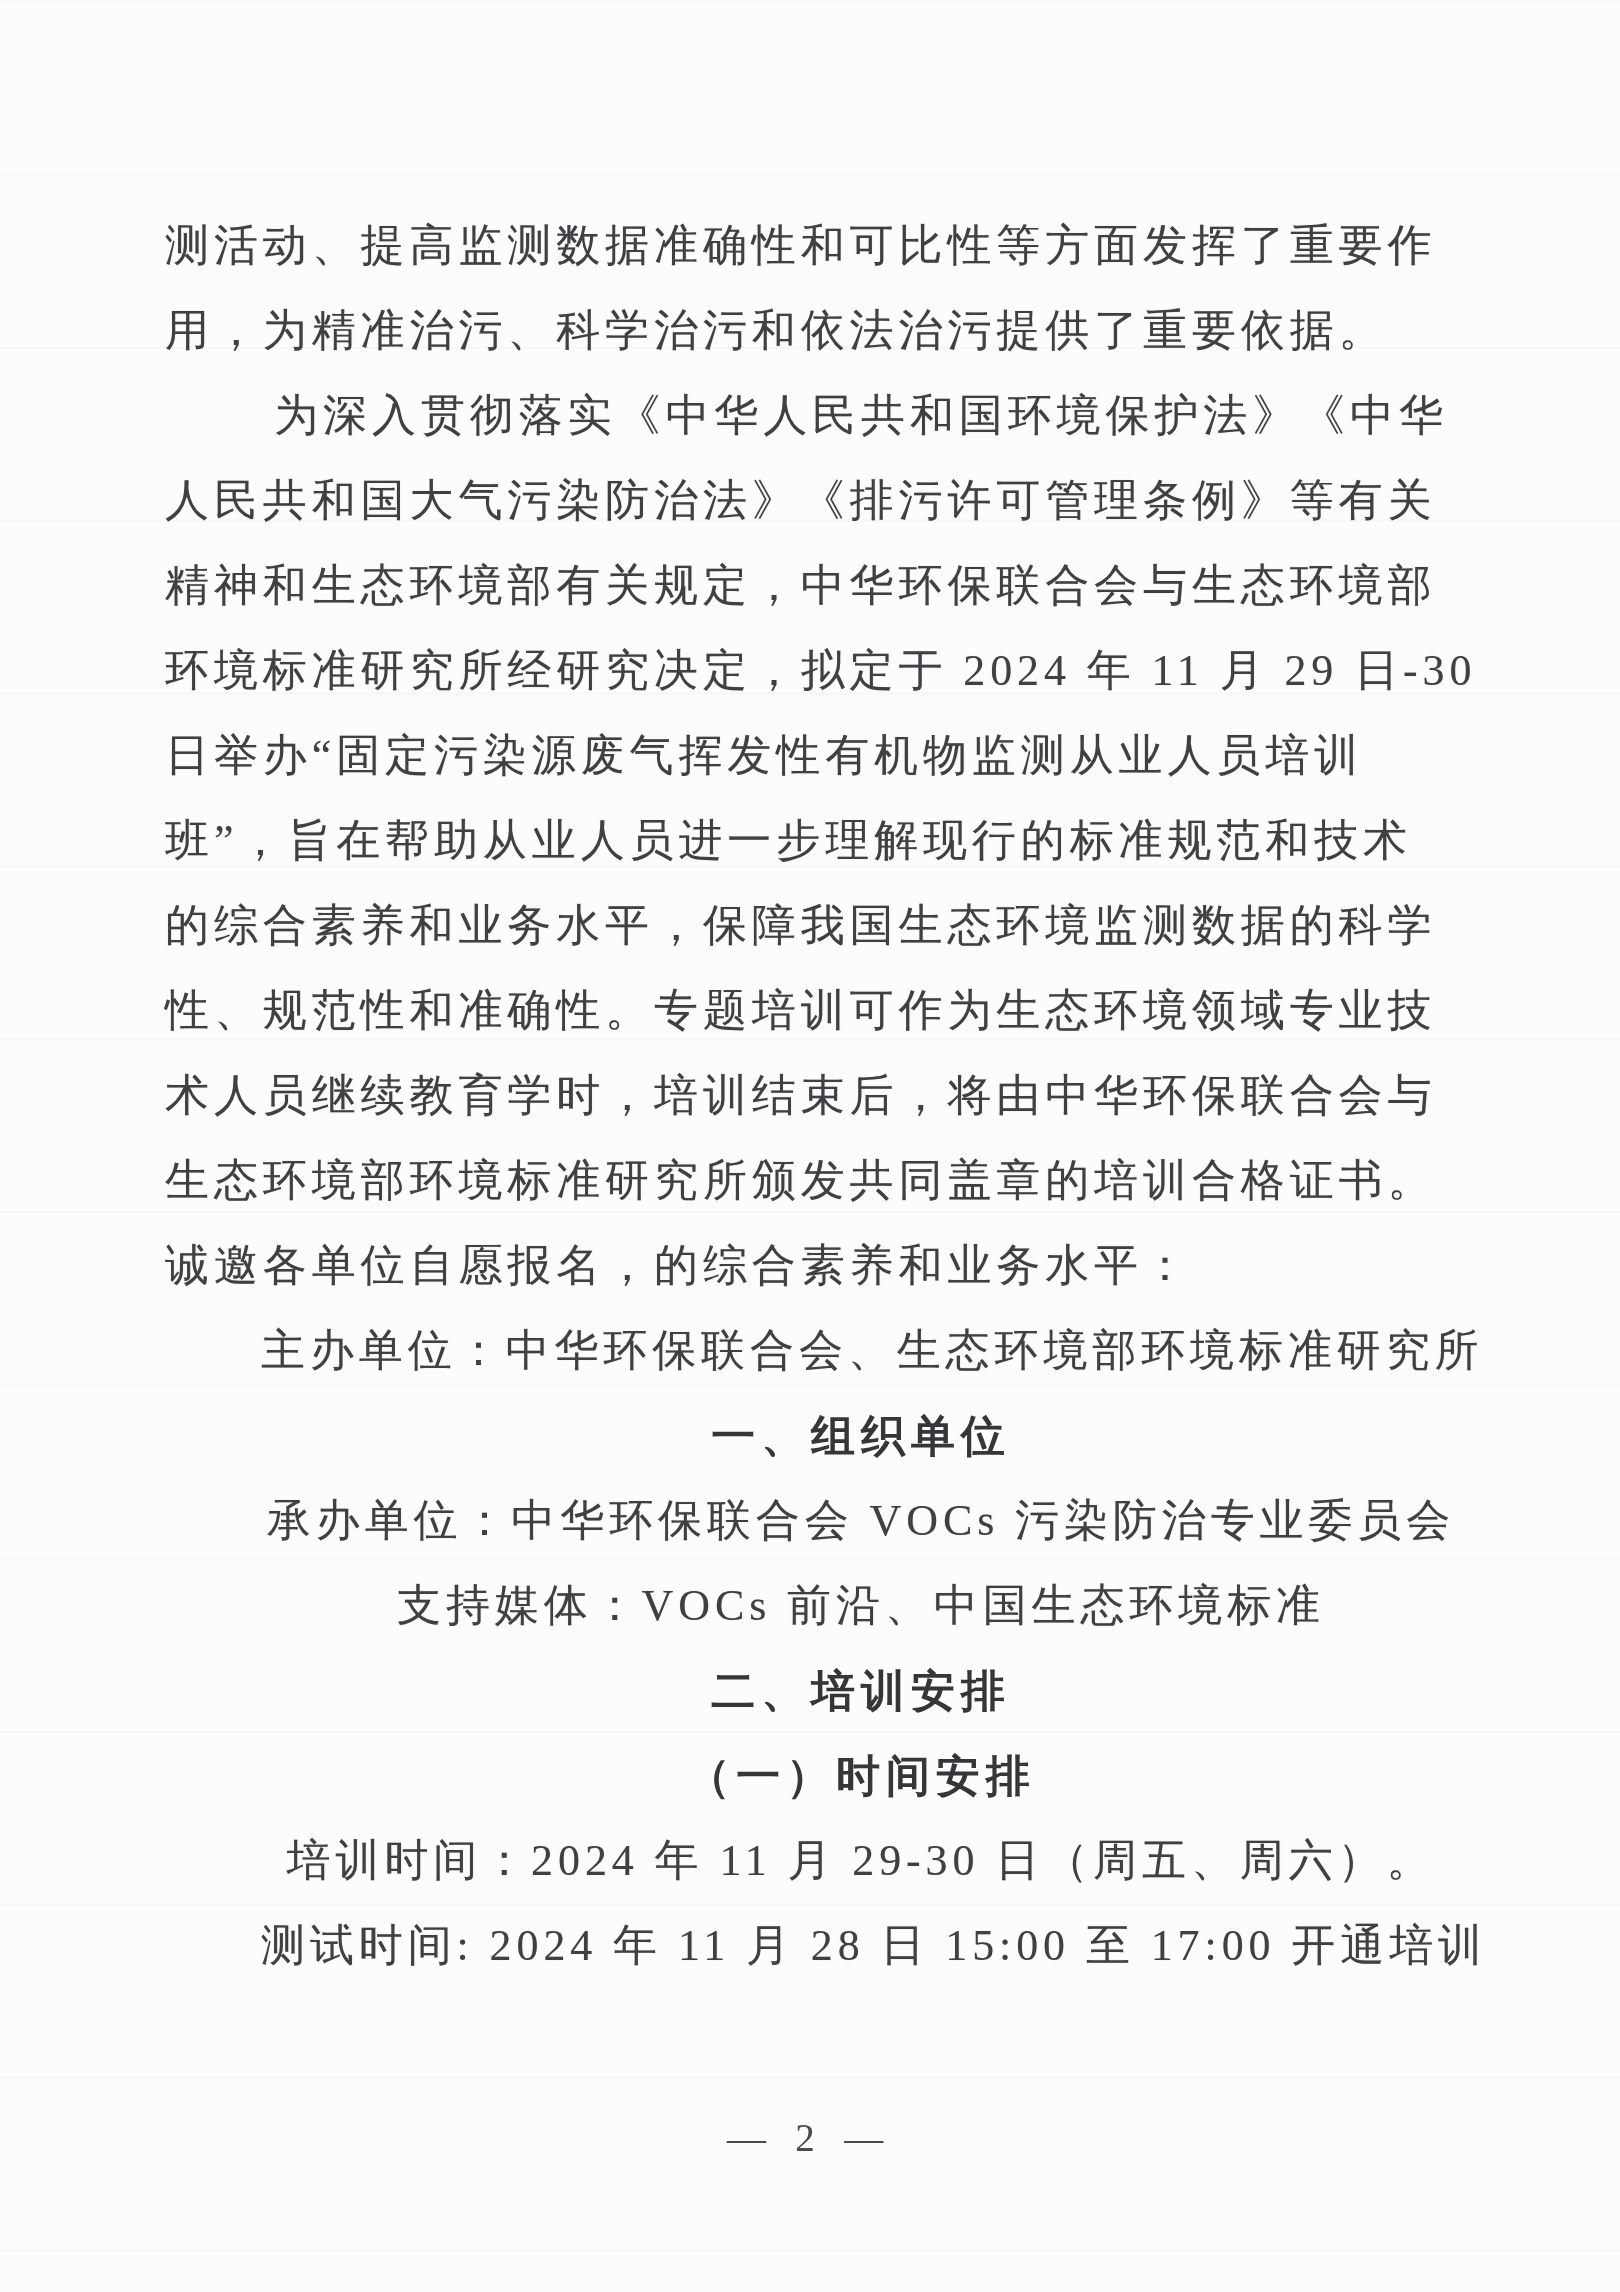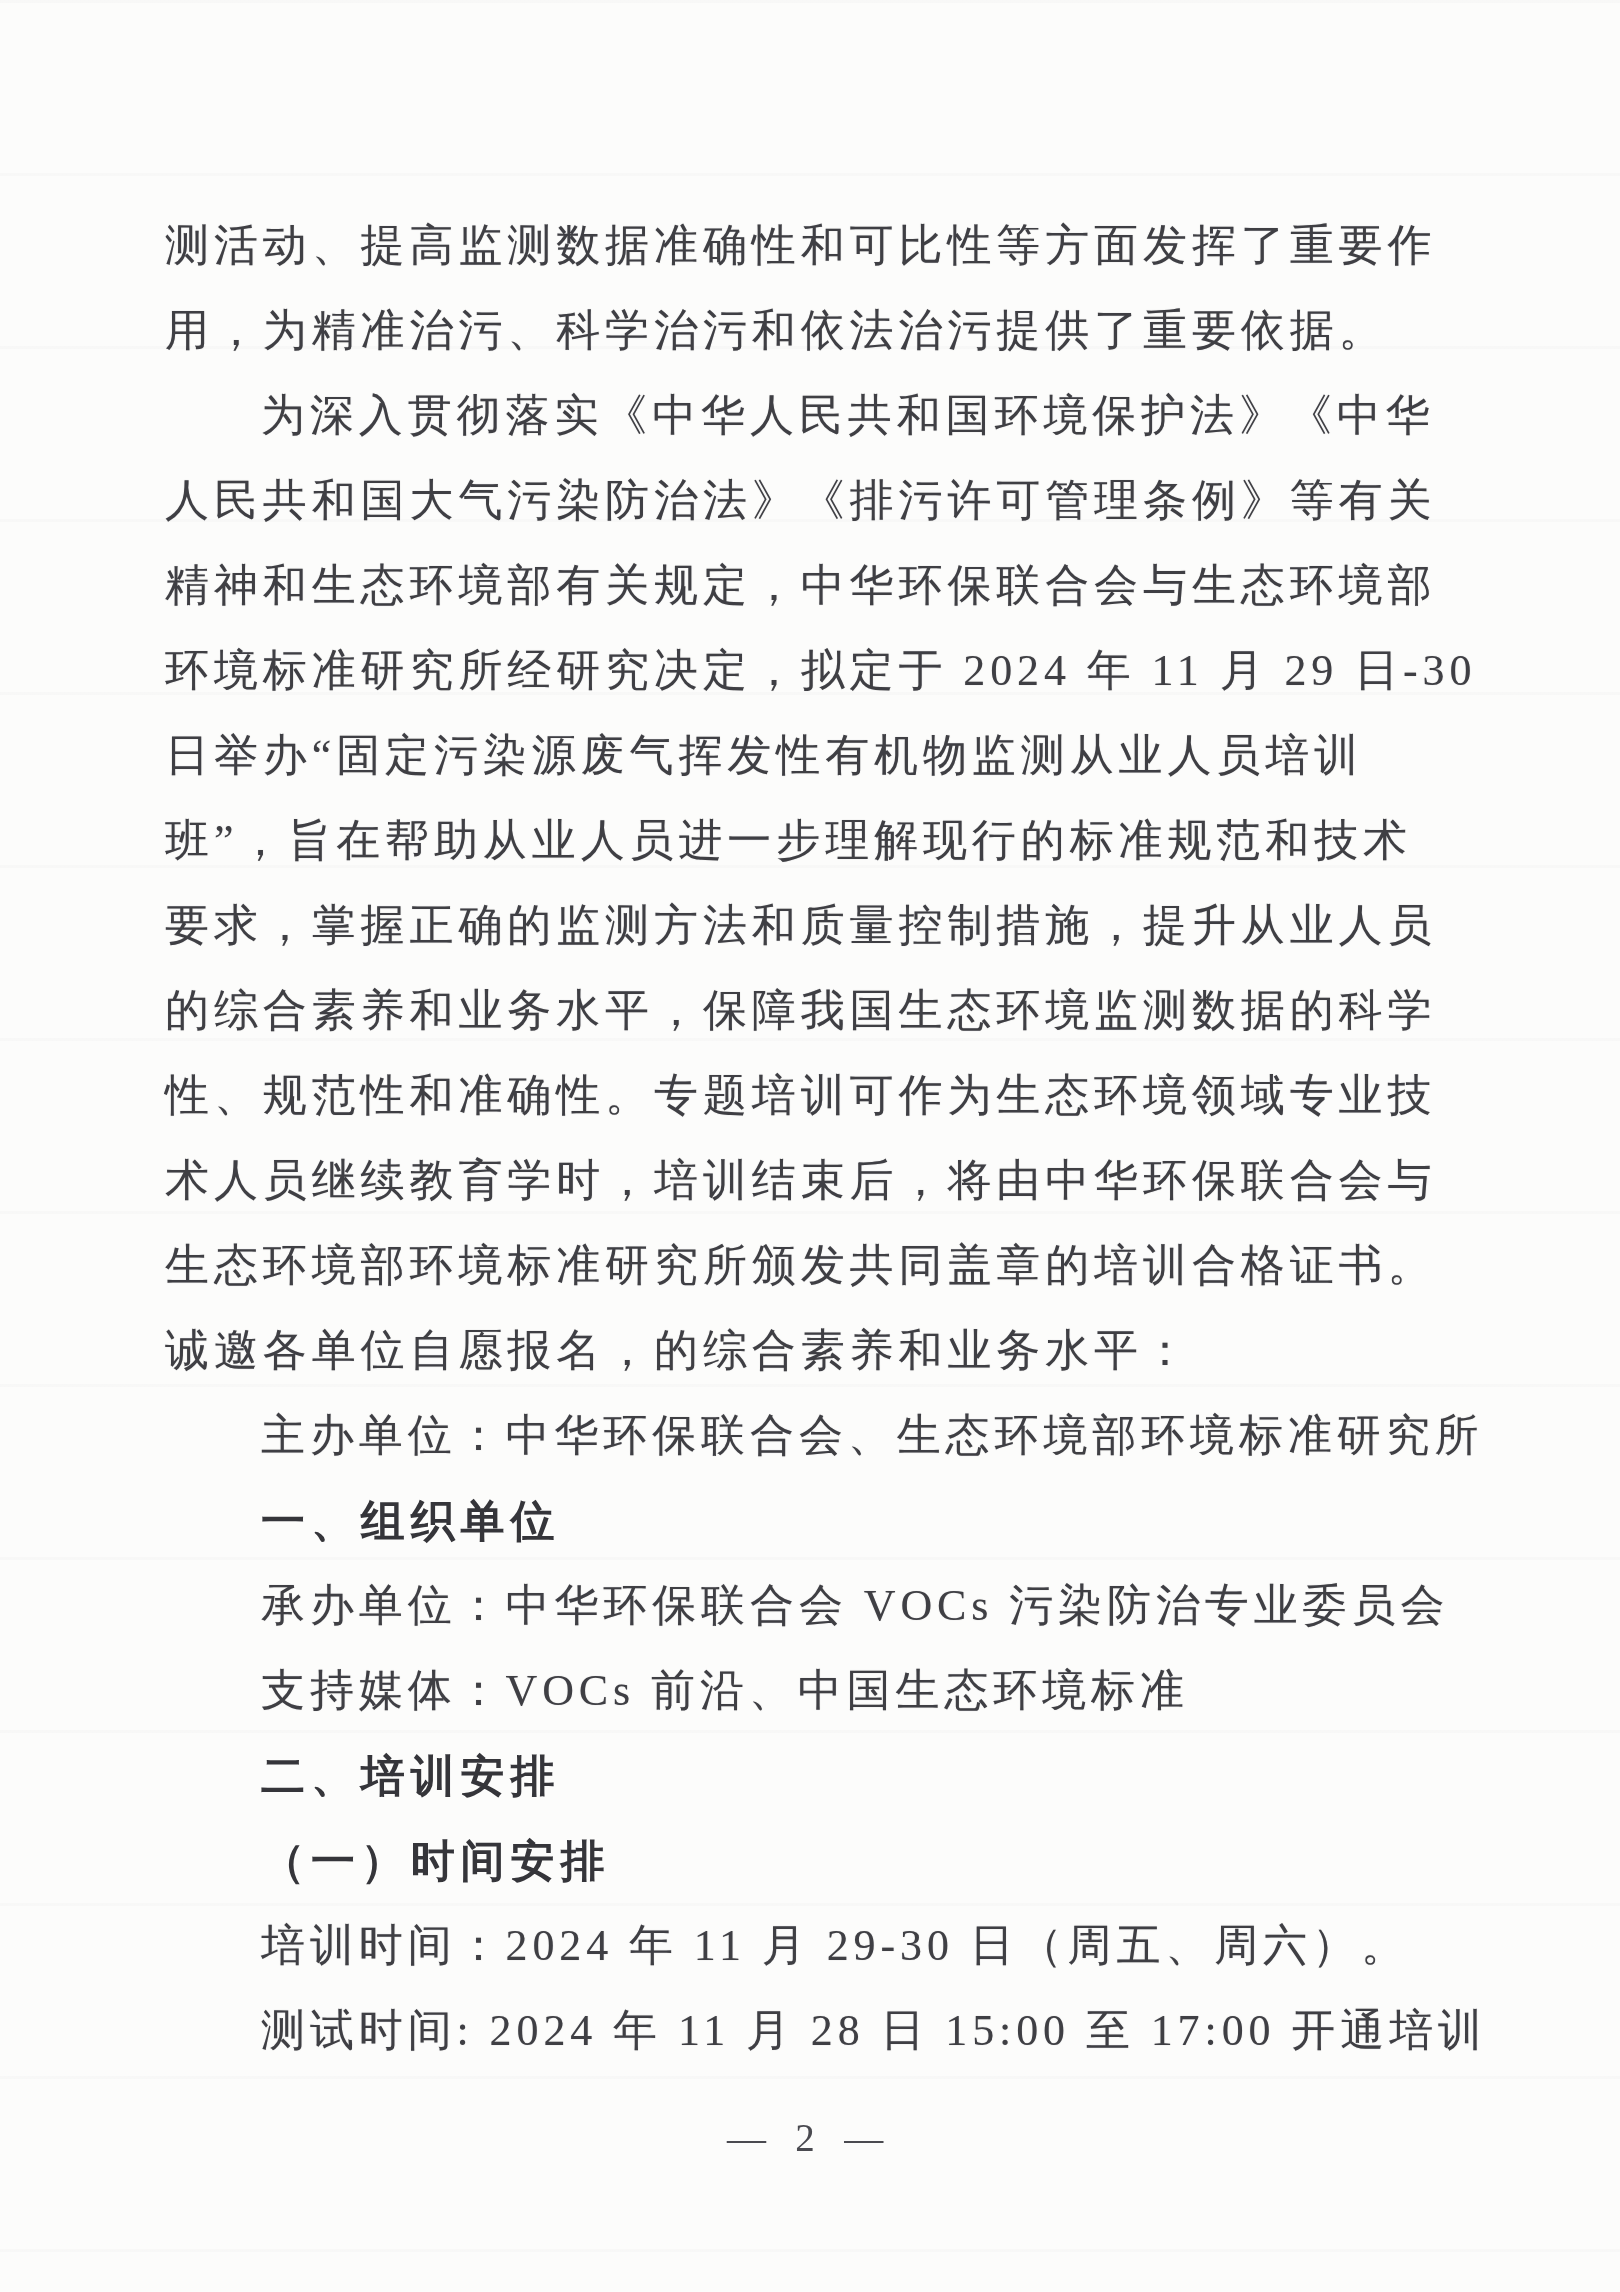--- a/index.html
+++ b/index.html
@@ -49,6 +49,7 @@
   }
   .line.indent {
     padding-left: 96px;
+    text-align: center;
   }
   .footer {
     position: absolute;

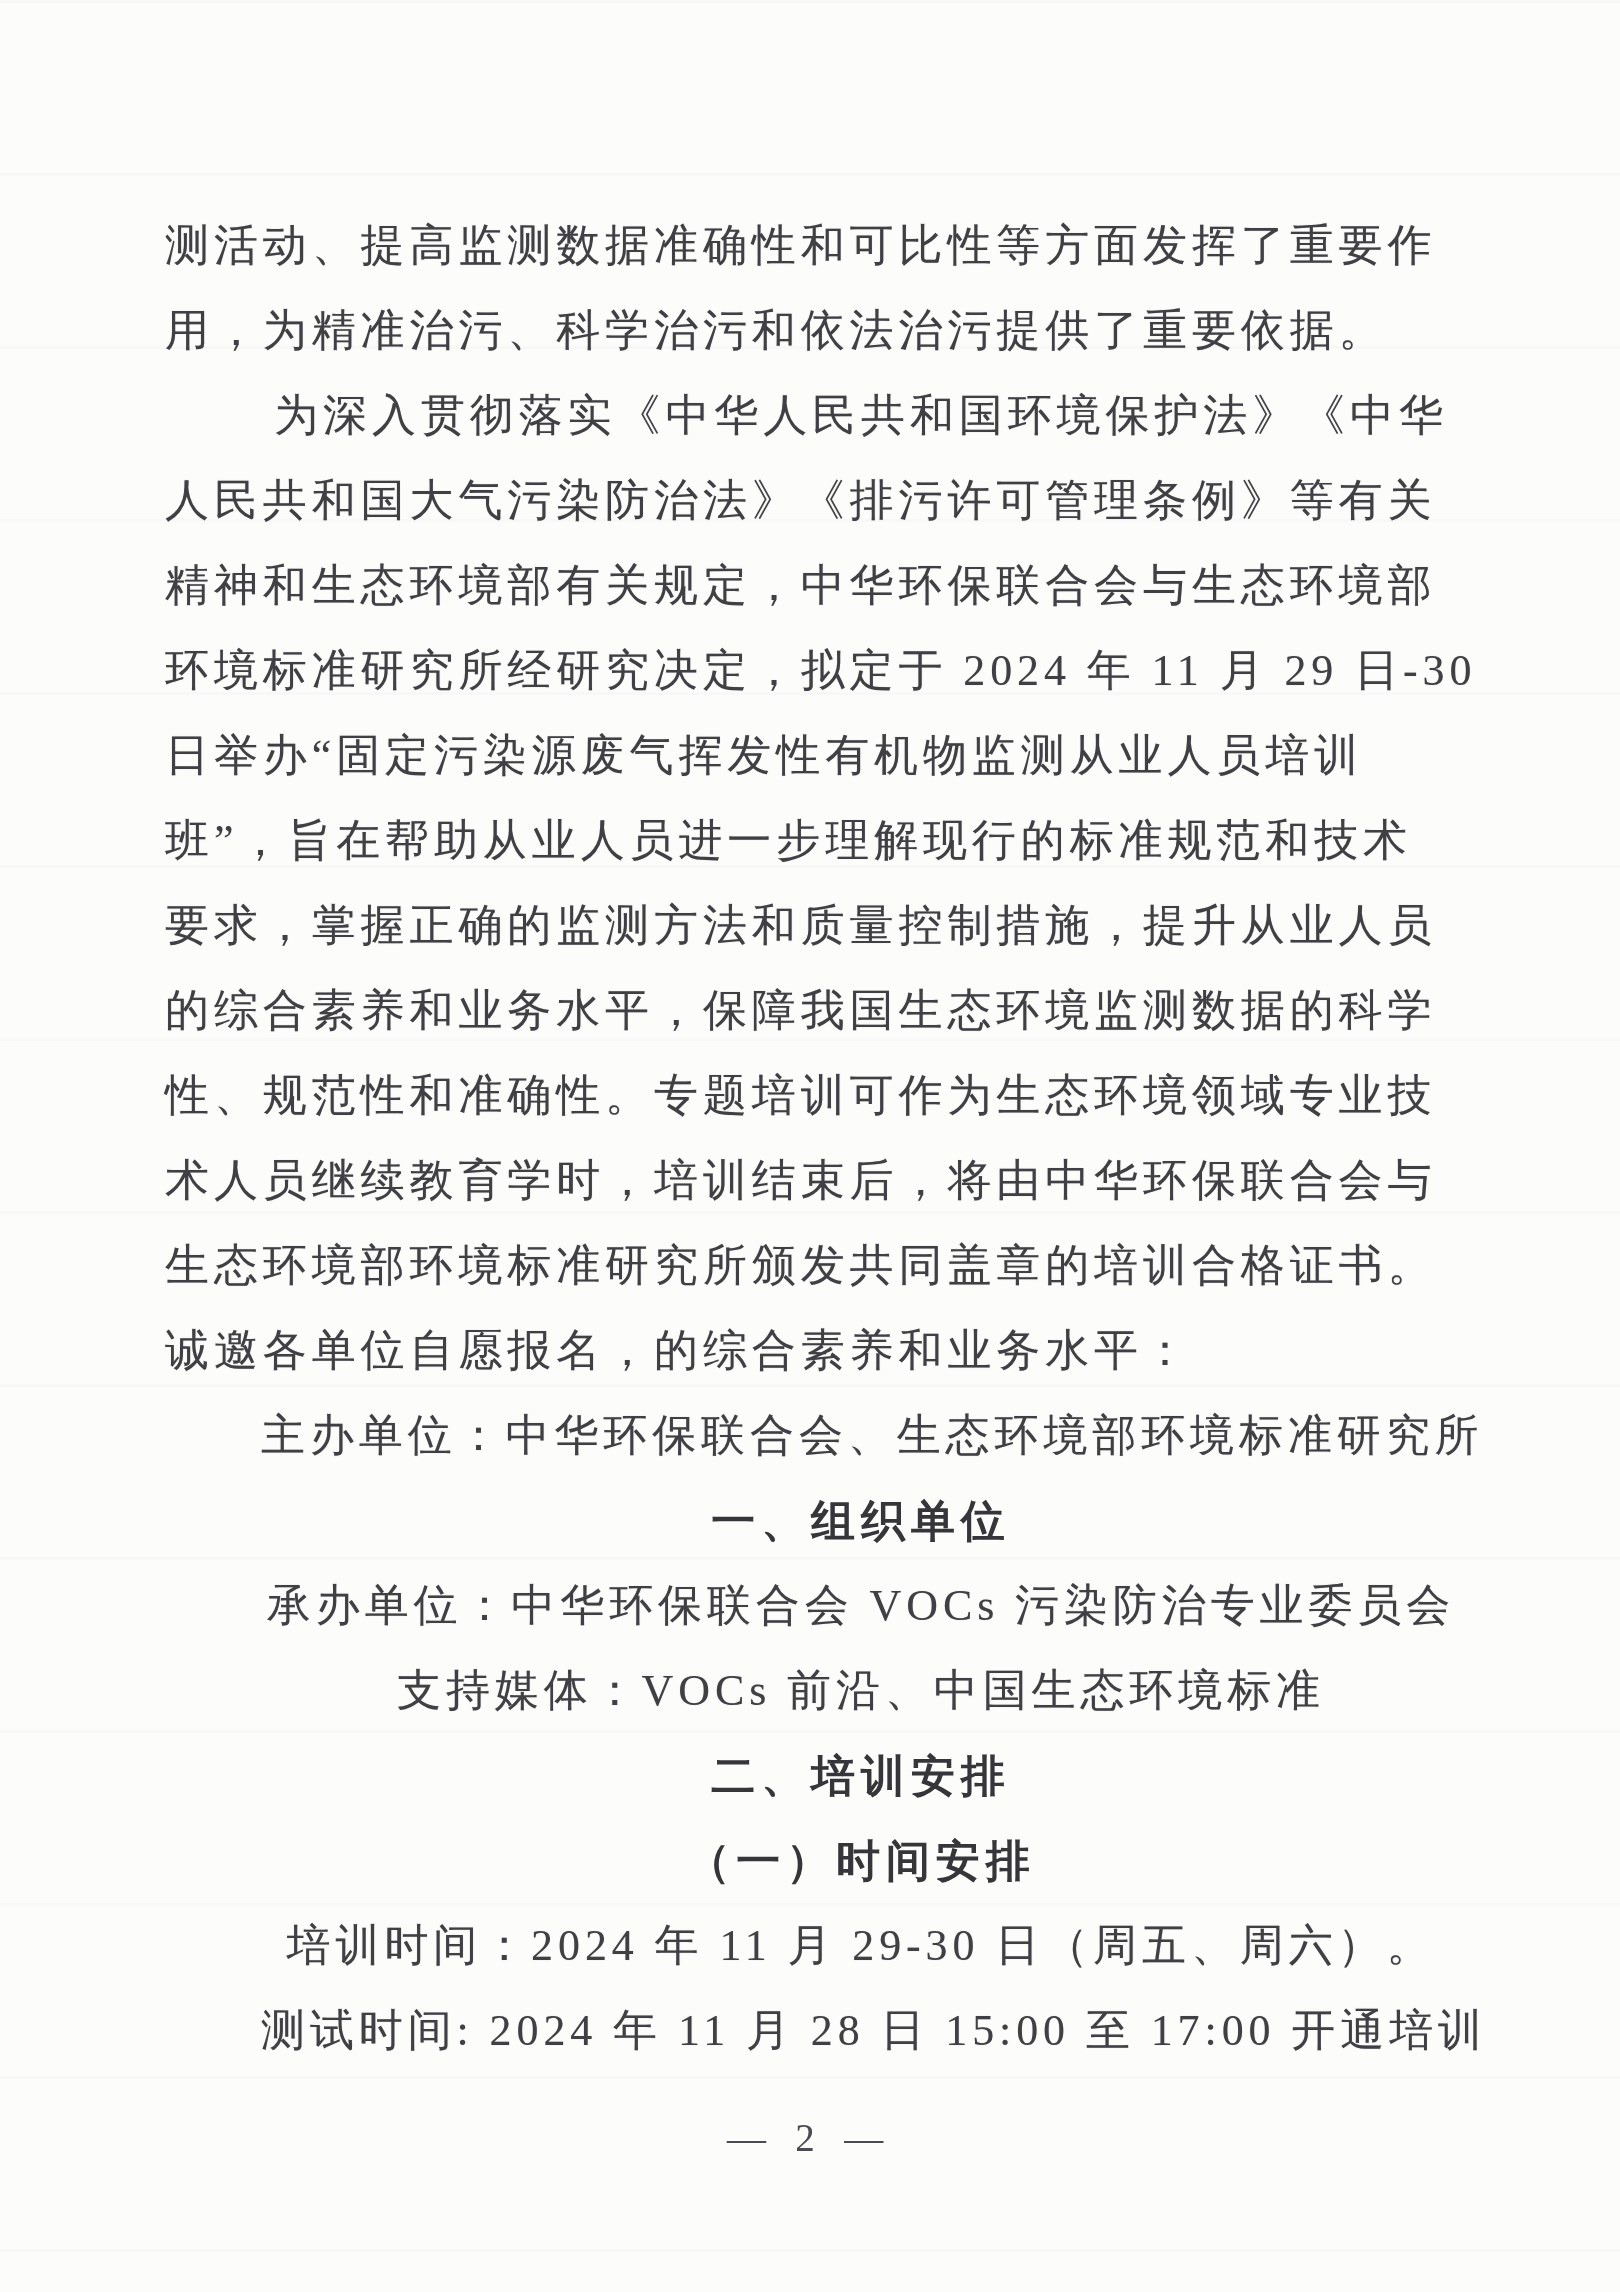--- a/index.html
+++ b/index.html
@@ -78,7 +78,6 @@
       <div class="line body">环境标准研究所经研究决定，拟定于 2024 年 11 月 29 日-30</div>
       <div class="line body">日举办“固定污染源废气挥发性有机物监测从业人员培训</div>
       <div class="line body">班”，旨在帮助从业人员进一步理解现行的标准规范和技术</div>
-      <div class="line body">要求，掌握正确的监测方法和质量控制措施，提升从业人员</div>
       <div class="line body">的综合素养和业务水平，保障我国生态环境监测数据的科学</div>
       <div class="line body">性、规范性和准确性。专题培训可作为生态环境领域专业技</div>
       <div class="line body">术人员继续教育学时，培训结束后，将由中华环保联合会与</div>

